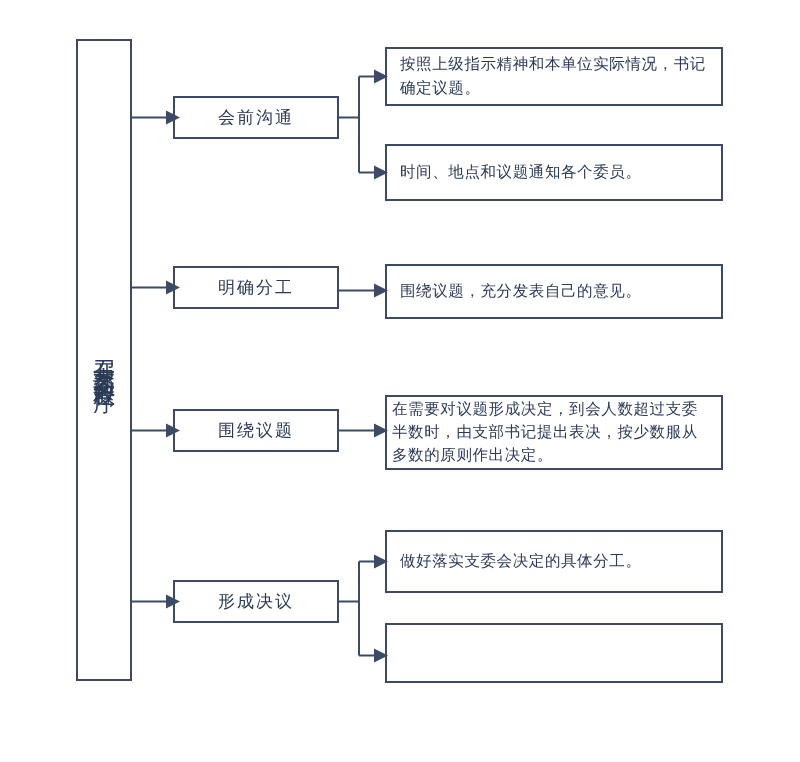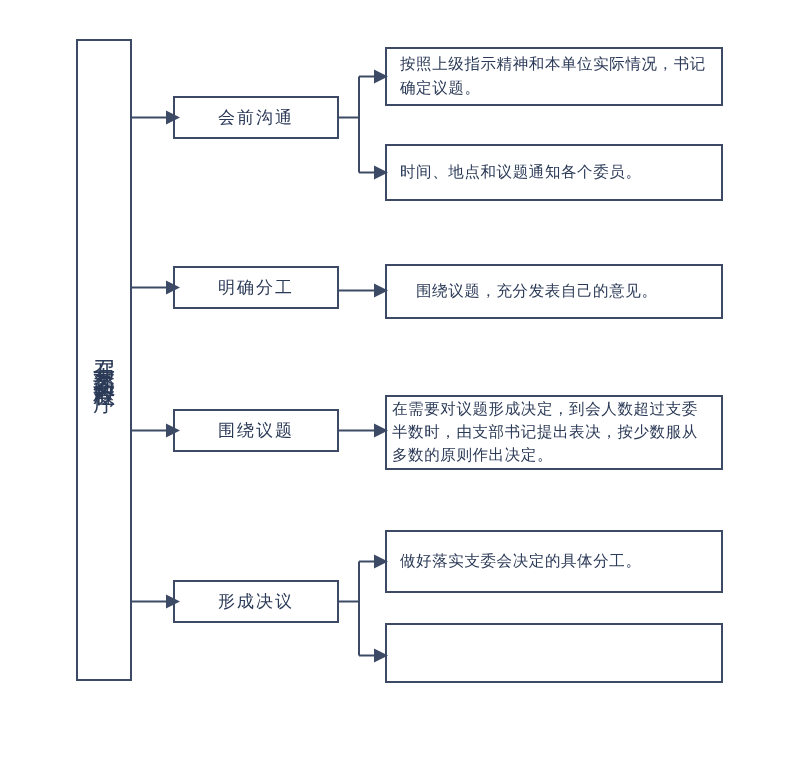--- a/index.html
+++ b/index.html
@@ -169,7 +169,7 @@
 
   <div class="html-detail multiline" style="left:386px; top:48px; width:336px; height:57px;">按照上级指示精神和本单位实际情况，书记确定议题。</div>
   <div class="html-detail" style="left:386px; top:145px; width:336px; height:55px;">时间、地点和议题通知各个委员。</div>
-  <div class="html-detail" style="left:402px; top:265px; width:336px; height:53px;">围绕议题，充分发表自己的意见。</div>
+  <div class="html-detail" style="left:386px; top:265px; width:336px; height:53px;">围绕议题，充分发表自己的意见。</div>
   <div class="html-detail multiline" style="left:378px; top:396px; width:336px; height:73px;">在需要对议题形成决定，到会人数超过支委半数时，由支部书记提出表决，按少数服从多数的原则作出决定。</div>
   <div class="html-detail" style="left:386px; top:531px; width:284px; height:61px;">做好落实支委会决定的具体分工。</div>
 

